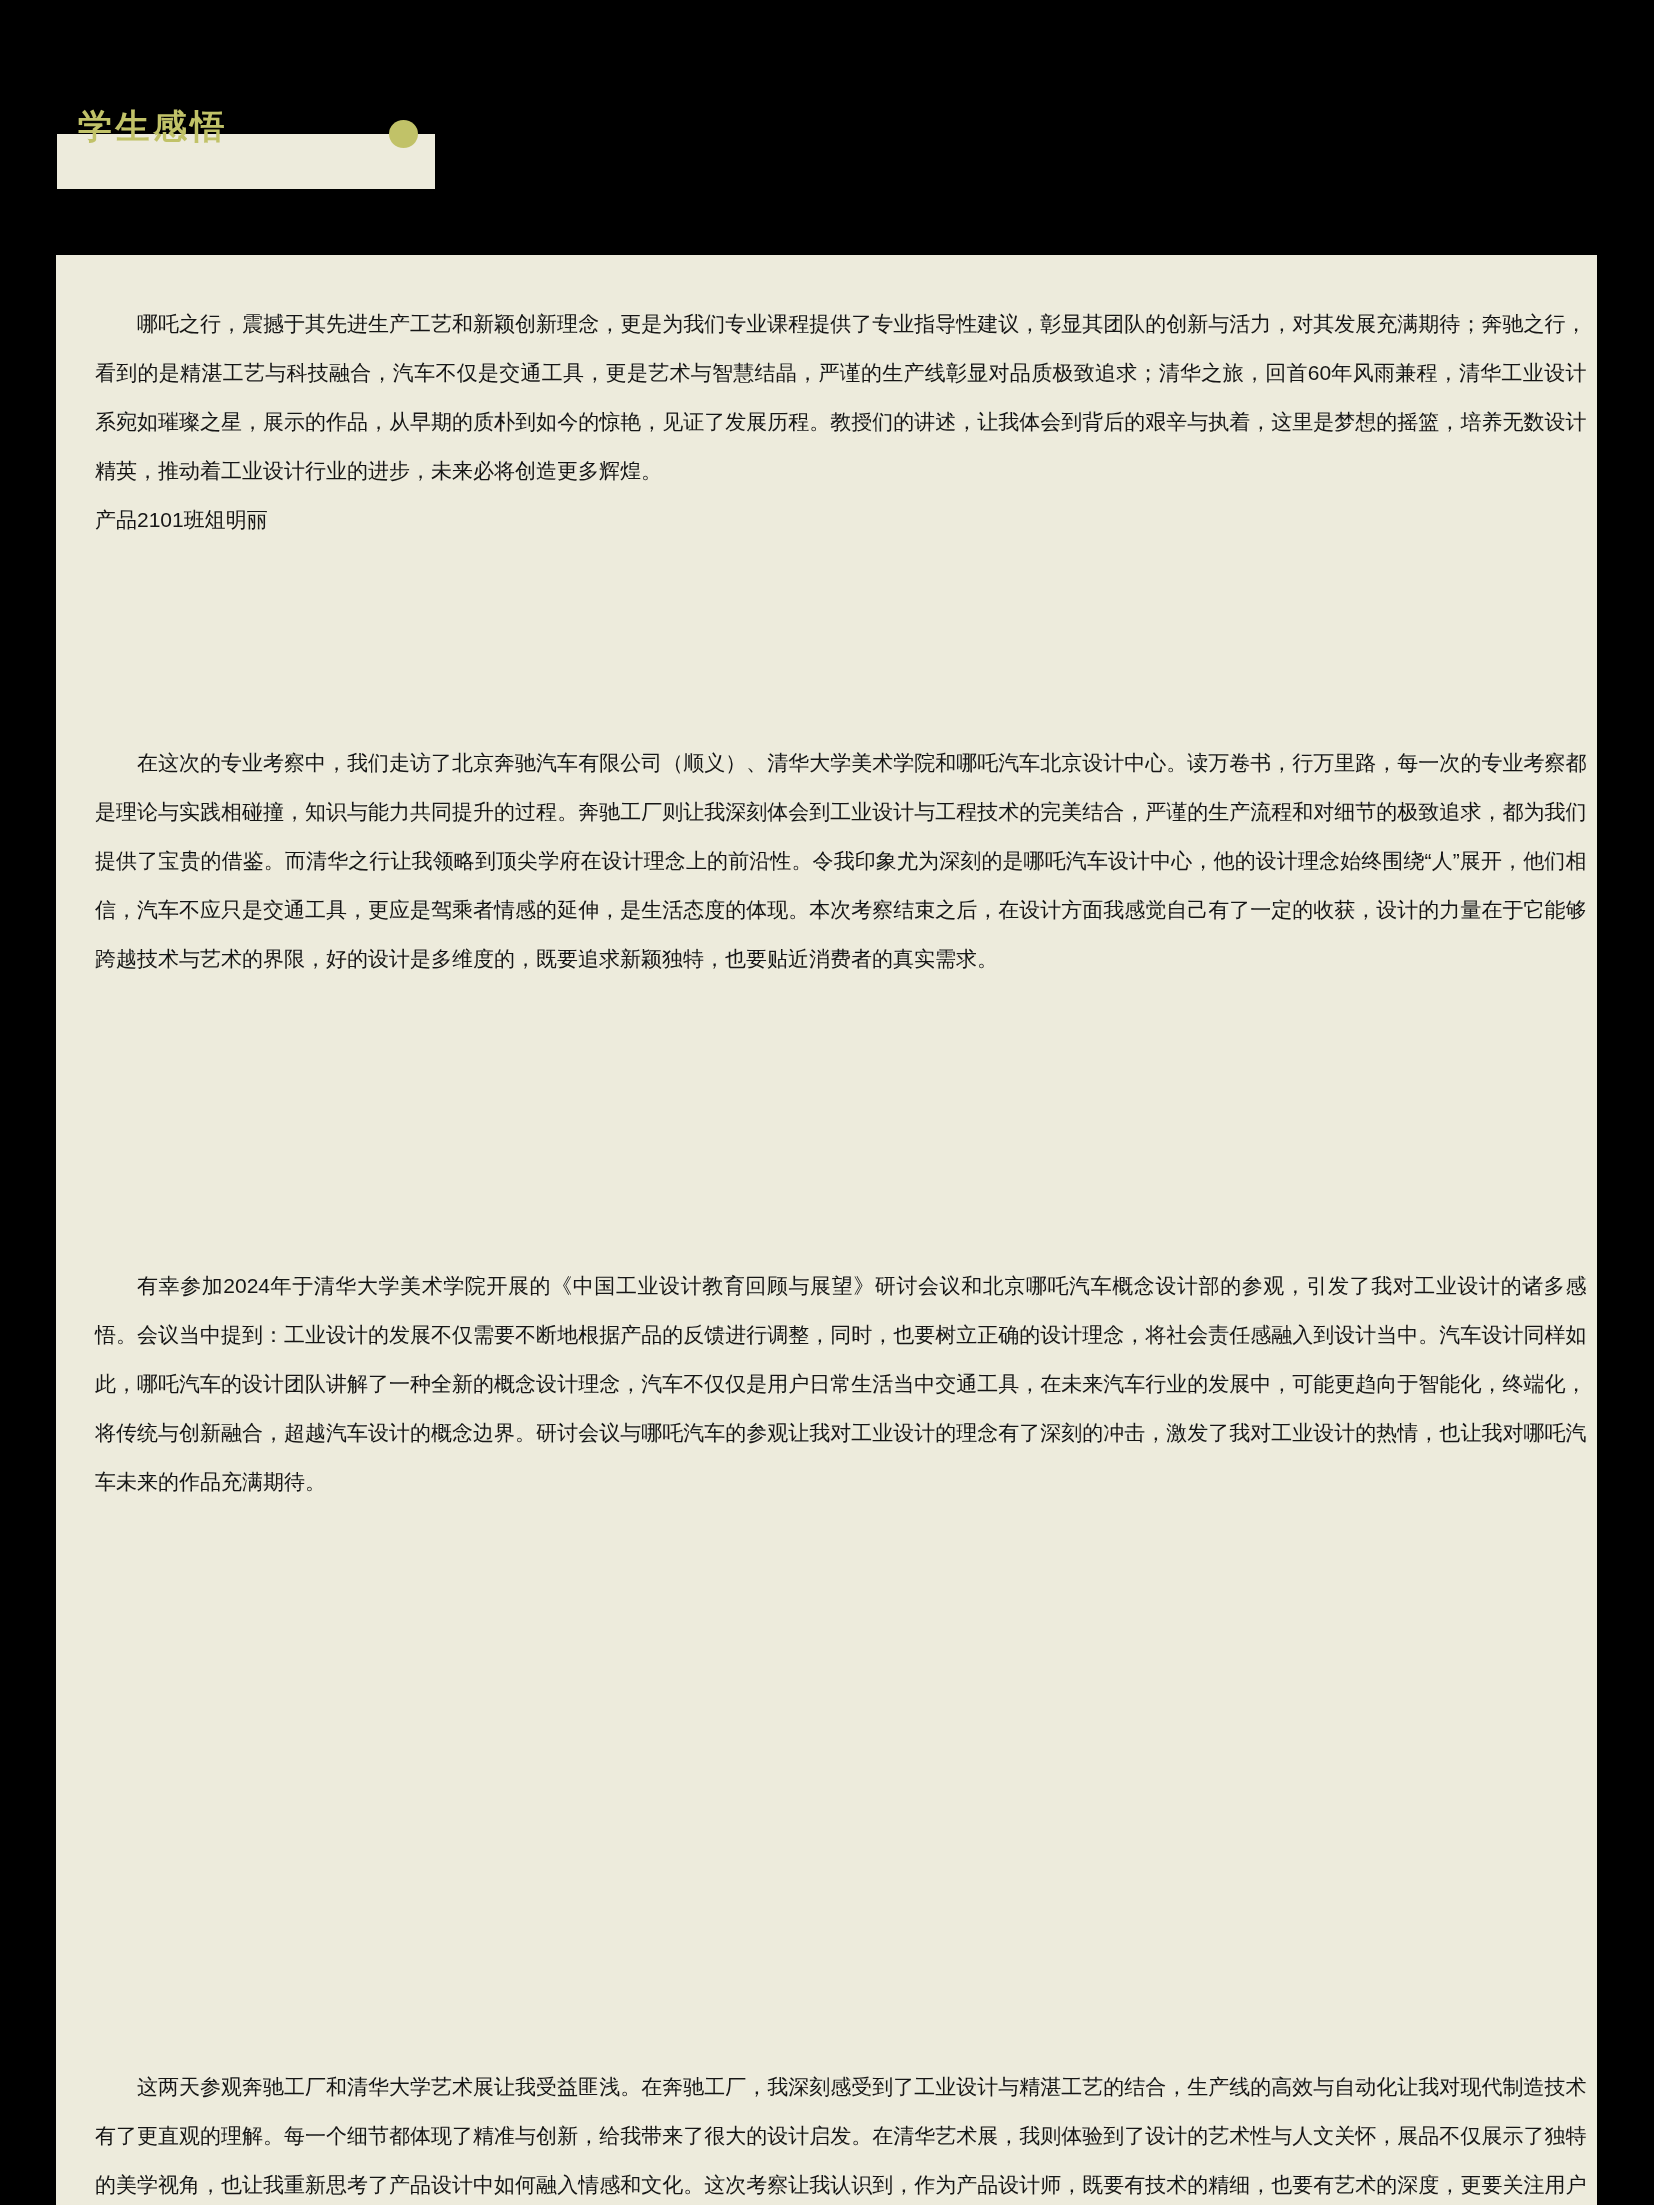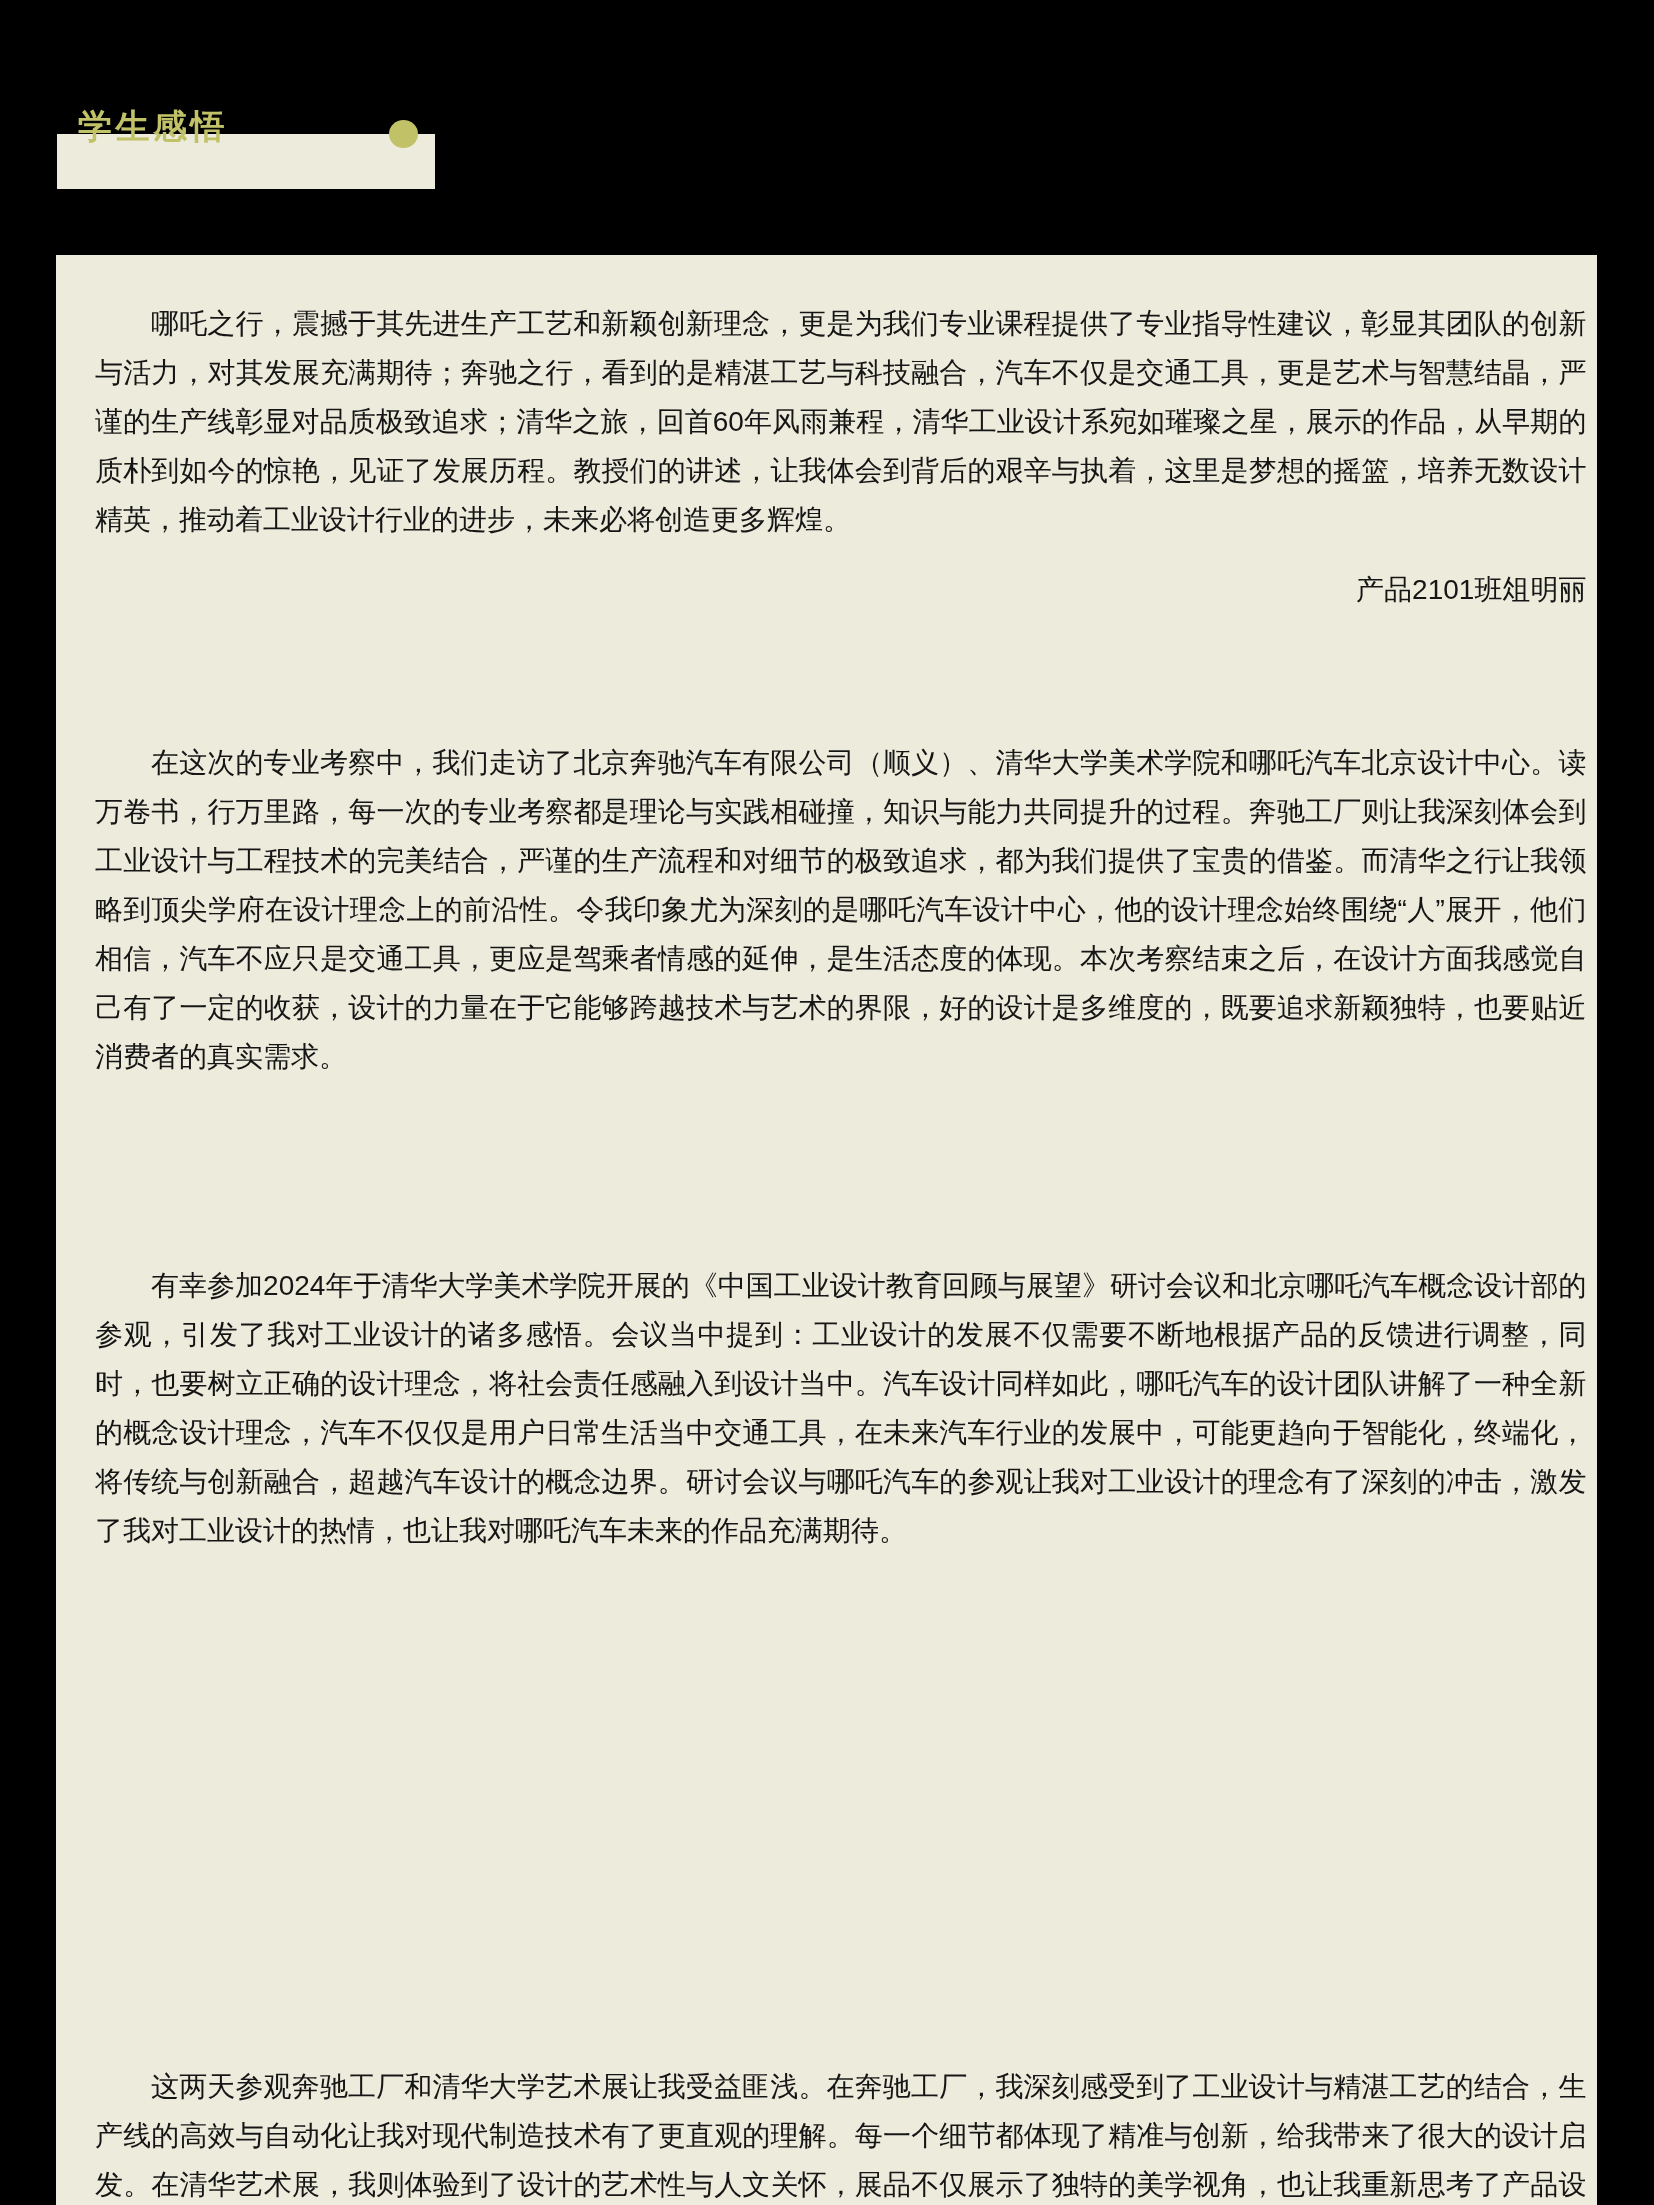--- a/index.html
+++ b/index.html
@@ -59,7 +59,7 @@
     left: 39px;
     right: 10.6px;
     color: #151515;
-    font-size: 28px;
+    font-size: 21px;
     line-height: 49px;
     font-weight: 400;
   }

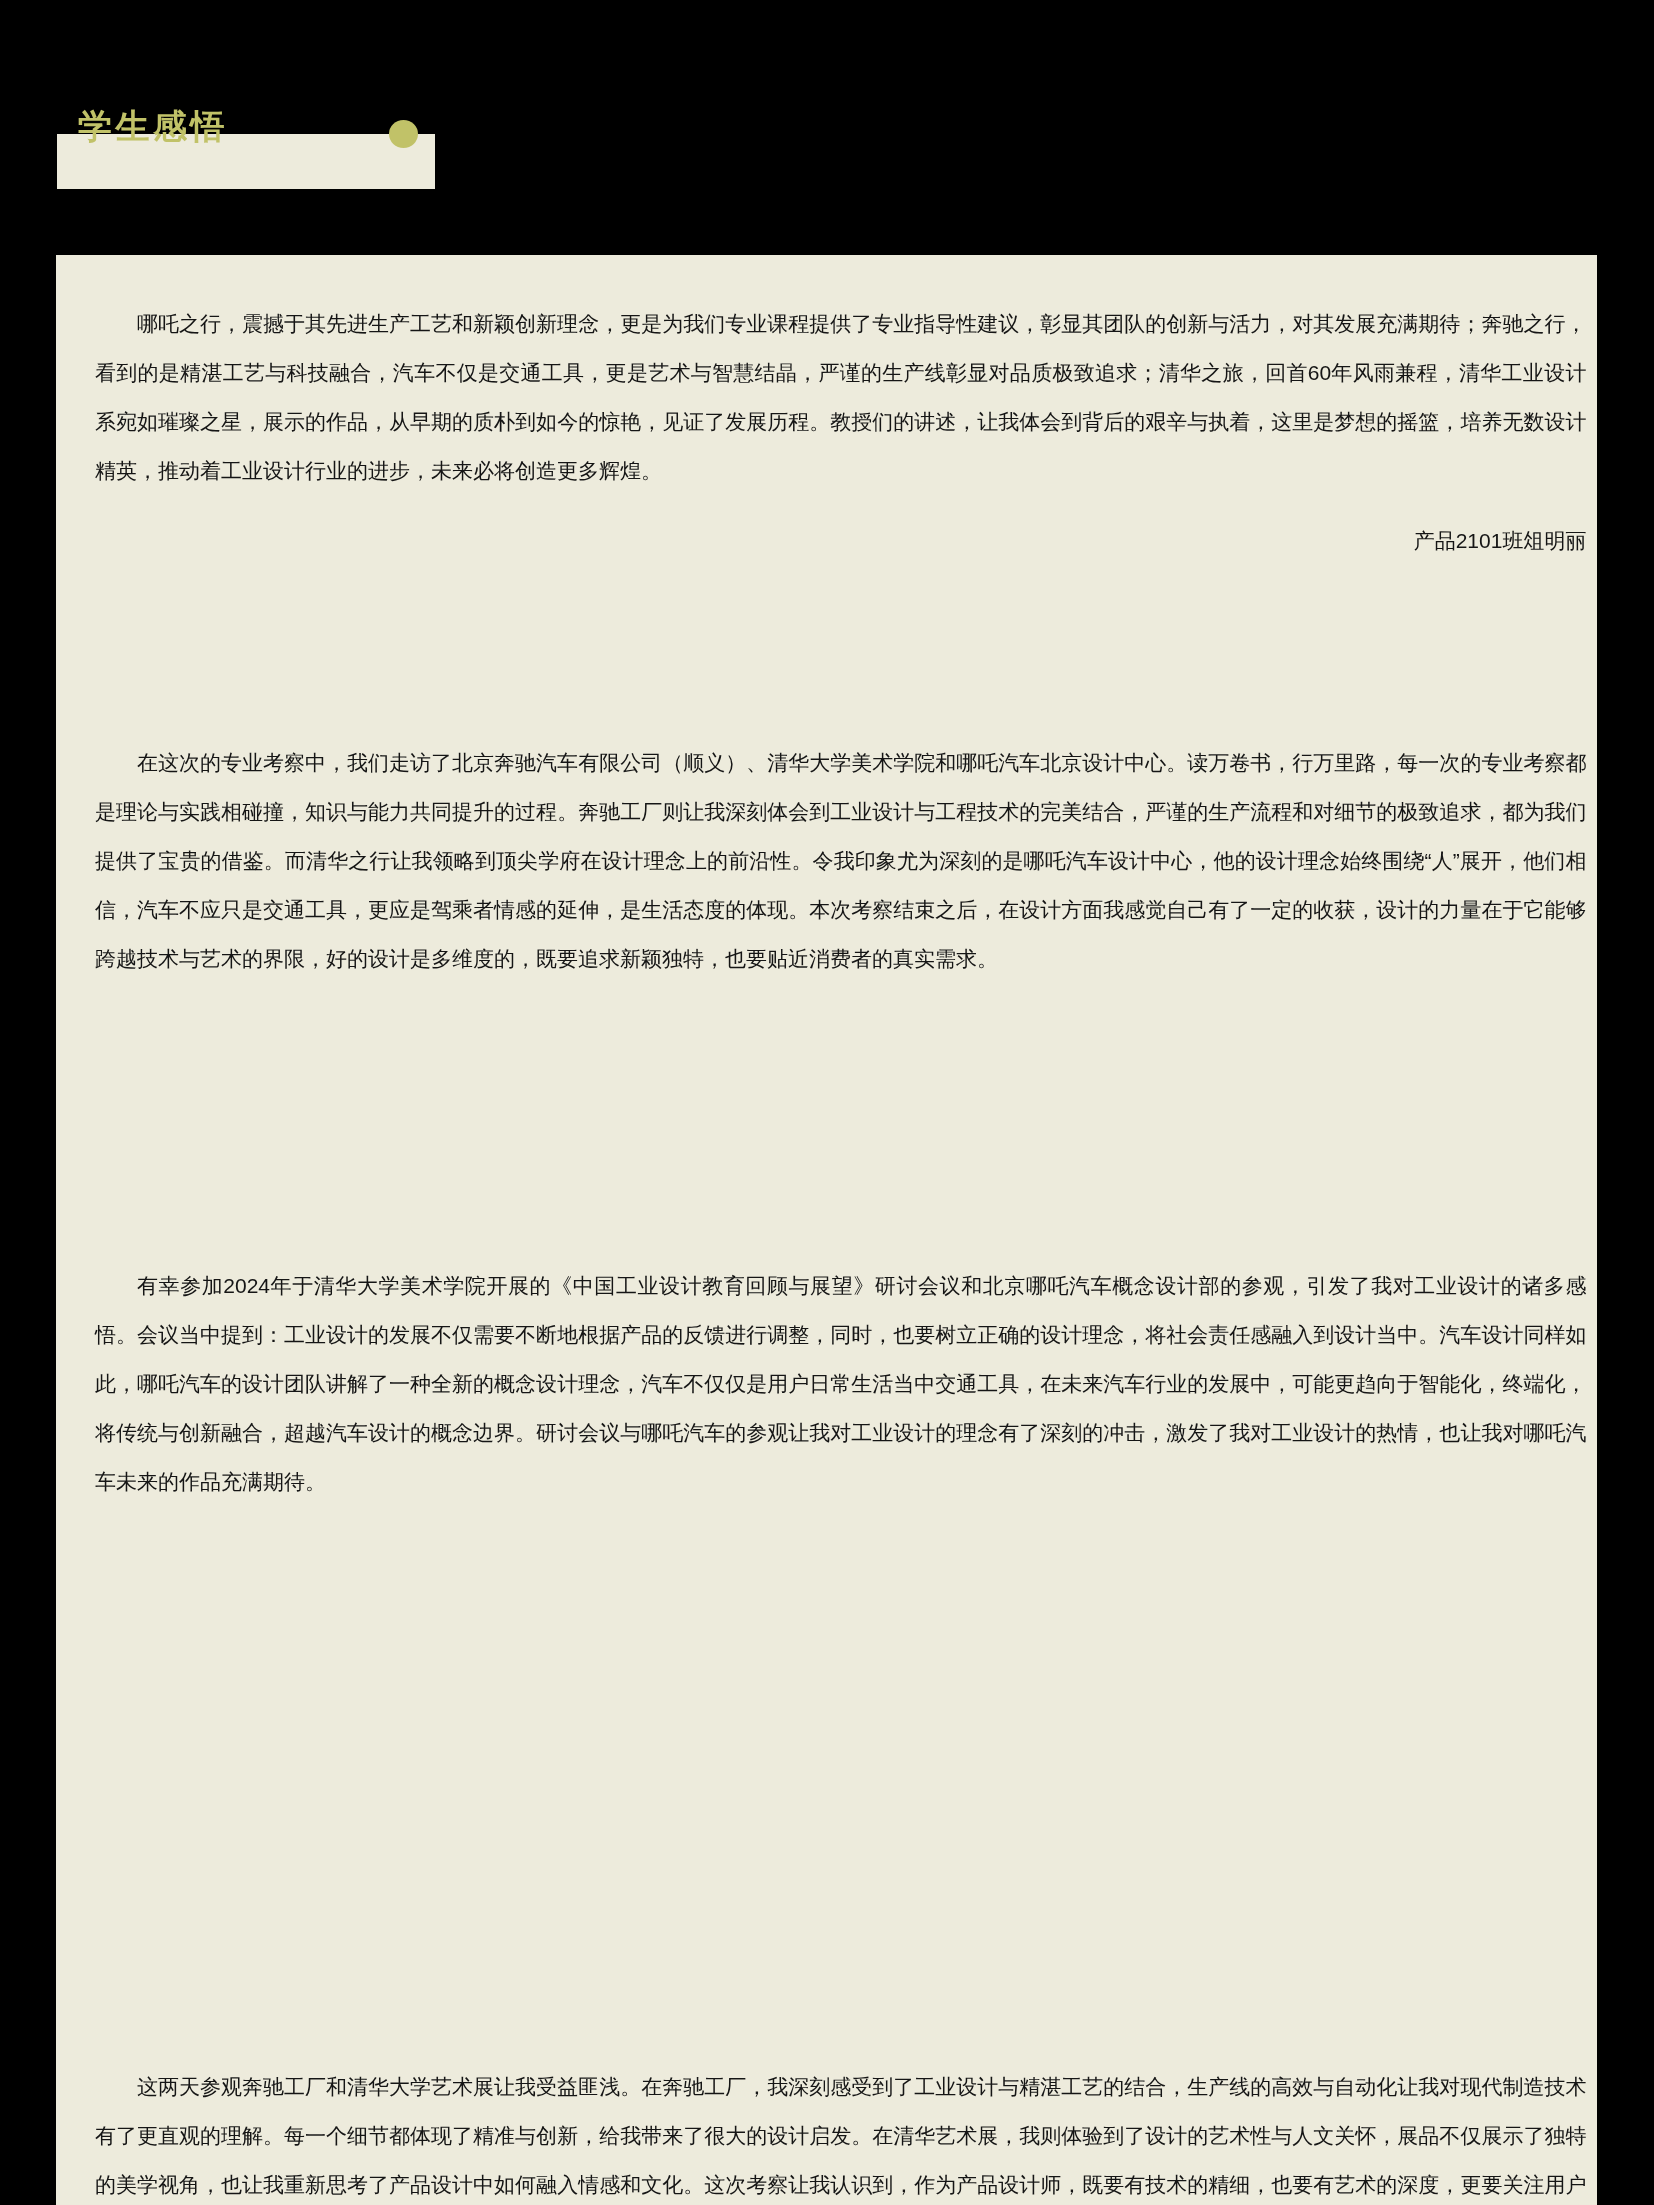--- a/index.html
+++ b/index.html
@@ -69,7 +69,7 @@
     text-justify: inter-ideograph;
     text-indent: 2em;
   }
-  .entry .sig { text-align: right; margin-top: 21px; }
+  .entry .sig { text-align: left; }
 
   .entry:nth-of-type(1) { top: 44px;  }
   .entry:nth-of-type(2) { top: 483px; }

